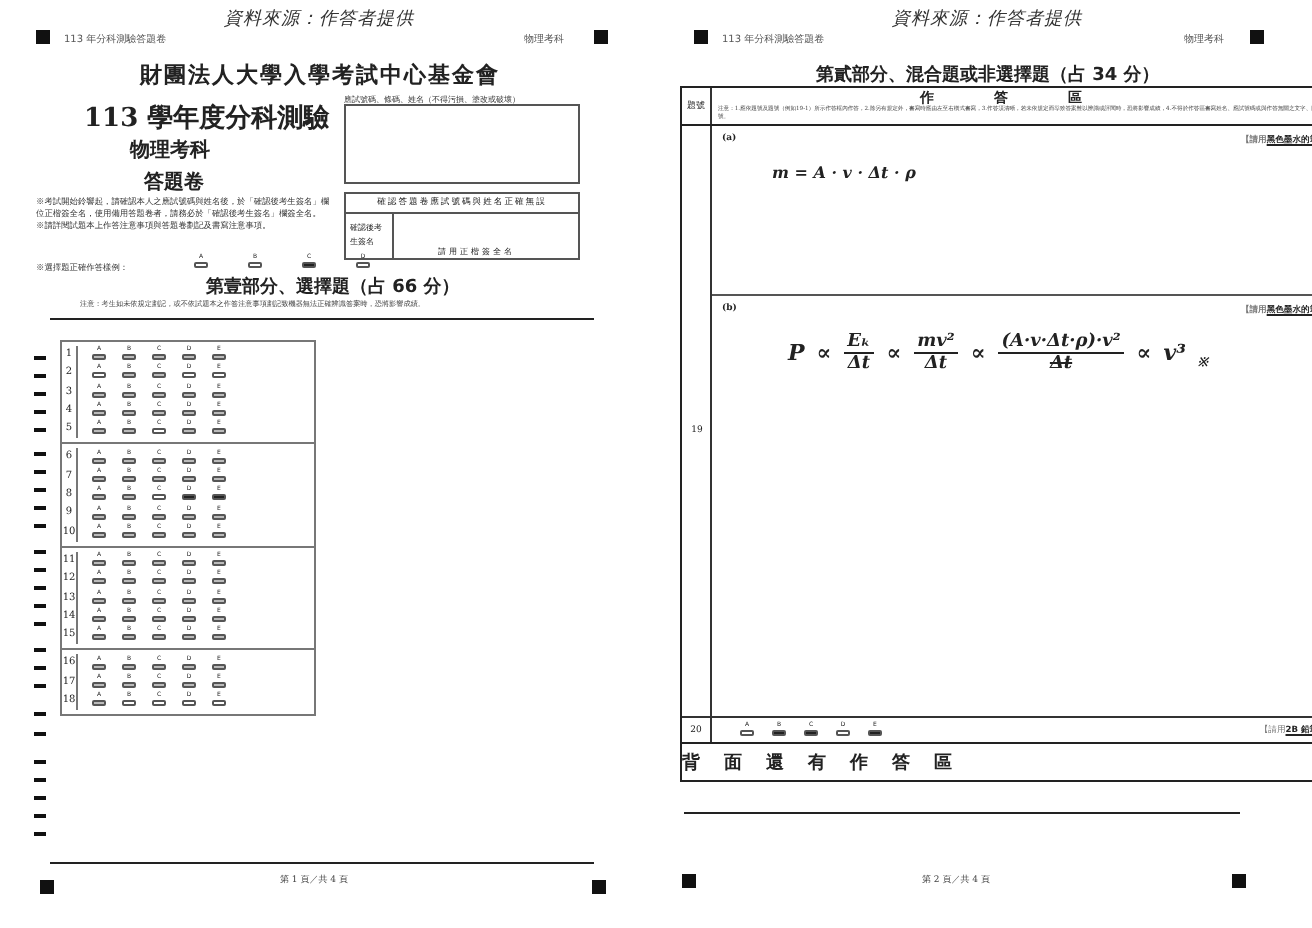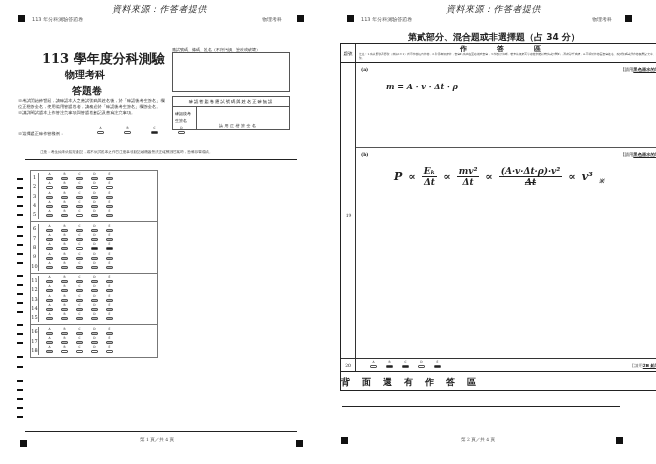--- a/index.html
+++ b/index.html
@@ -98,6 +98,7 @@
   <div class="hdr-right" style="left:262px;">物理考科</div>
   <div class="corner-mark" style="top:15px;left:297px;"></div>
 
+  <div class="org-title">財團法人大學入學考試中心基金會</div>
   <div class="exam-title">113 學年度分科測驗</div>
   <div class="subject-title">物理考科</div>
   <div class="sheet-title">答題卷</div>

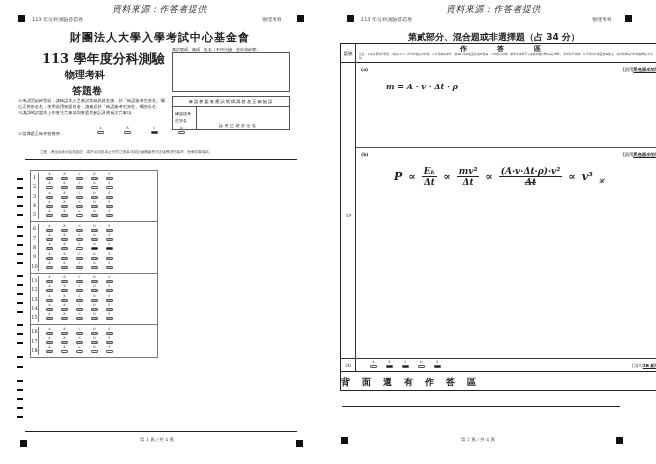--- a/index.html
+++ b/index.html
@@ -140,6 +140,7 @@
     </div>
   </div>
 
+  <div class="section1-title">第壹部分、選擇題（占 66 分）</div>
   <div class="section1-note">注意：考生如未依規定劃記，或不依試題本之作答注意事項劃記致機器無法正確辨識答案時，恐將影響成績。</div>
   <div class="rule" style="top:159px;left:25px;width:272px;"></div>
 

